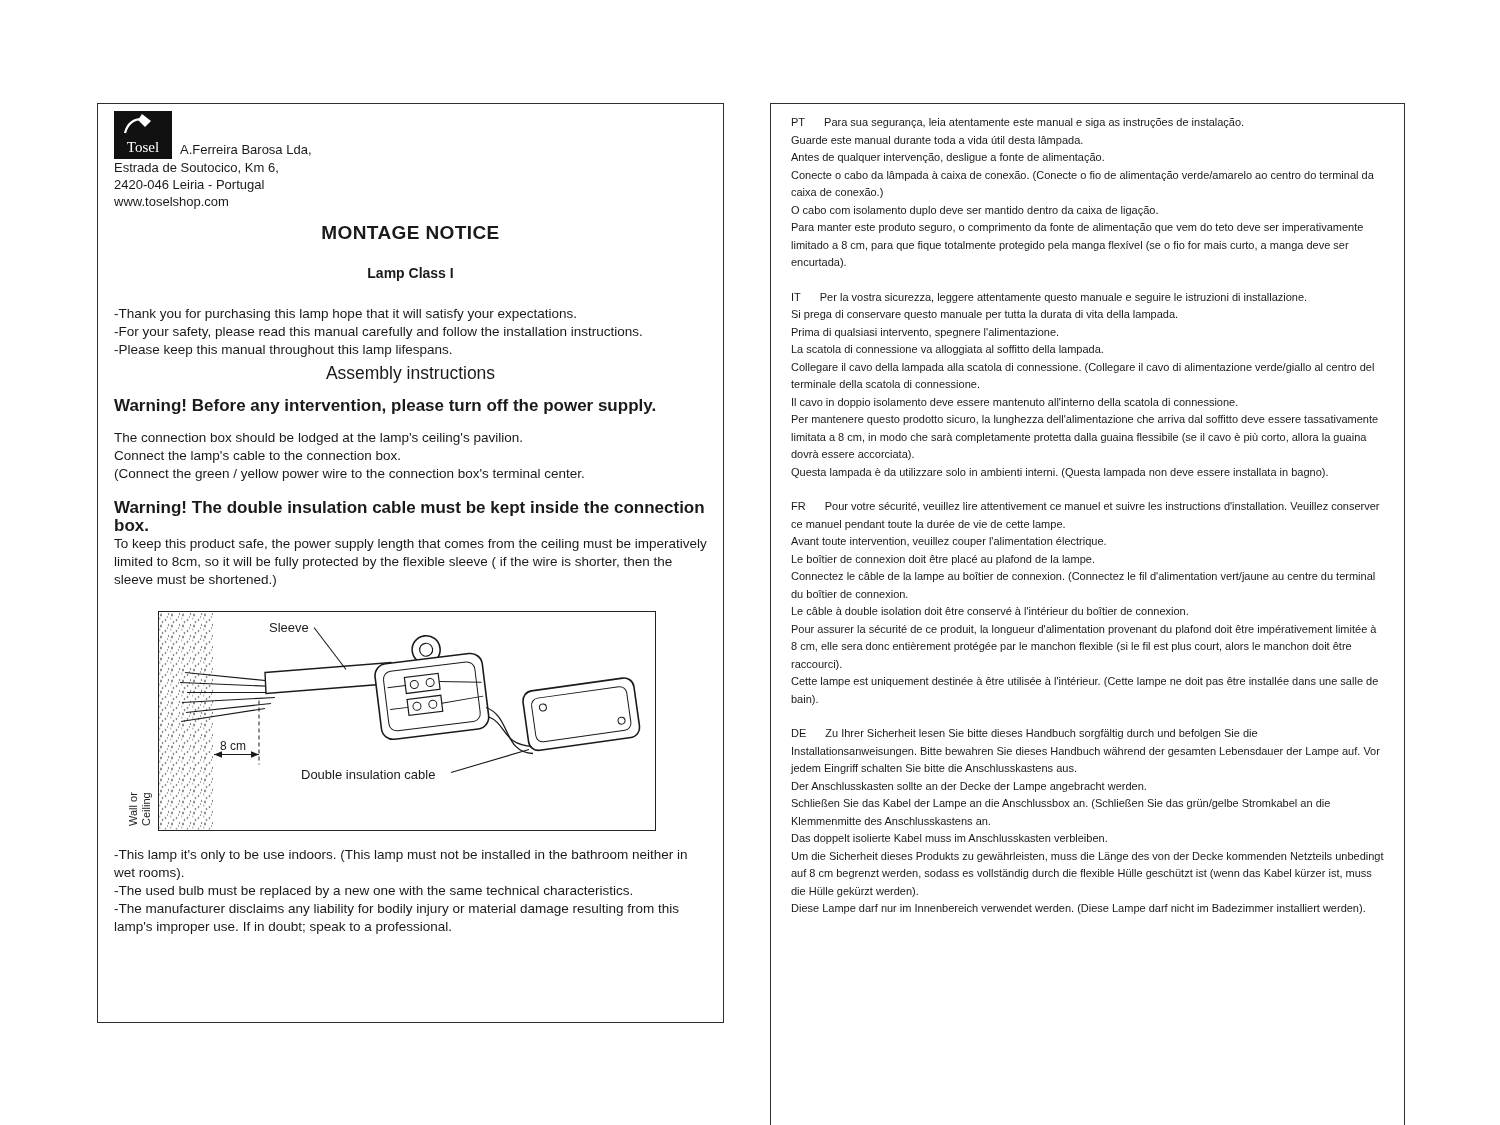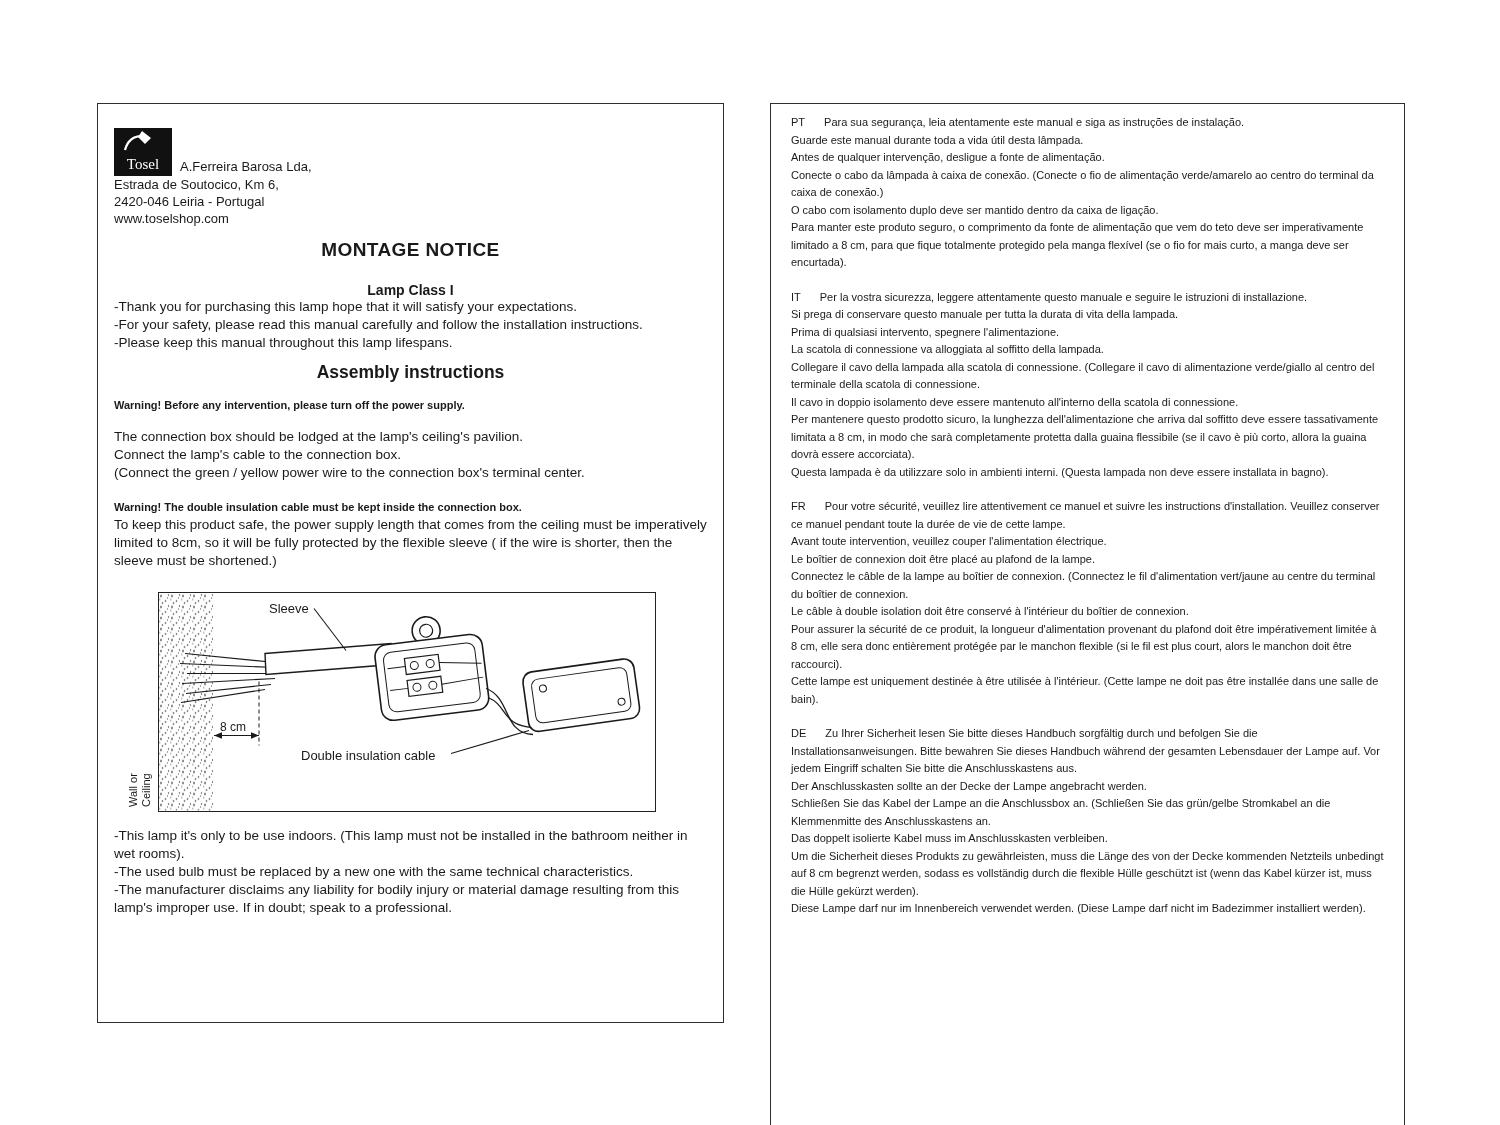--- a/index.html
+++ b/index.html
@@ -9,7 +9,7 @@
     font-family:"Liberation Sans", sans-serif; color:#1a1a1a;
   }
   .panel { position:absolute; background:#fff; border:1.5px solid #2e2e2e; overflow:hidden; }
-  .panel.left  { left:97px;  top:103px; width:627px; height:920px; padding:24px 16px; }
+  .panel.left  { left:97px;  top:103px; width:627px; height:920px; padding:7px 16px; }
   .panel.right { left:770px; top:103px; width:635px; height:1120px; padding:10px 20px 12px 20px;
                  font-size:11px; line-height:17.5px; }
 

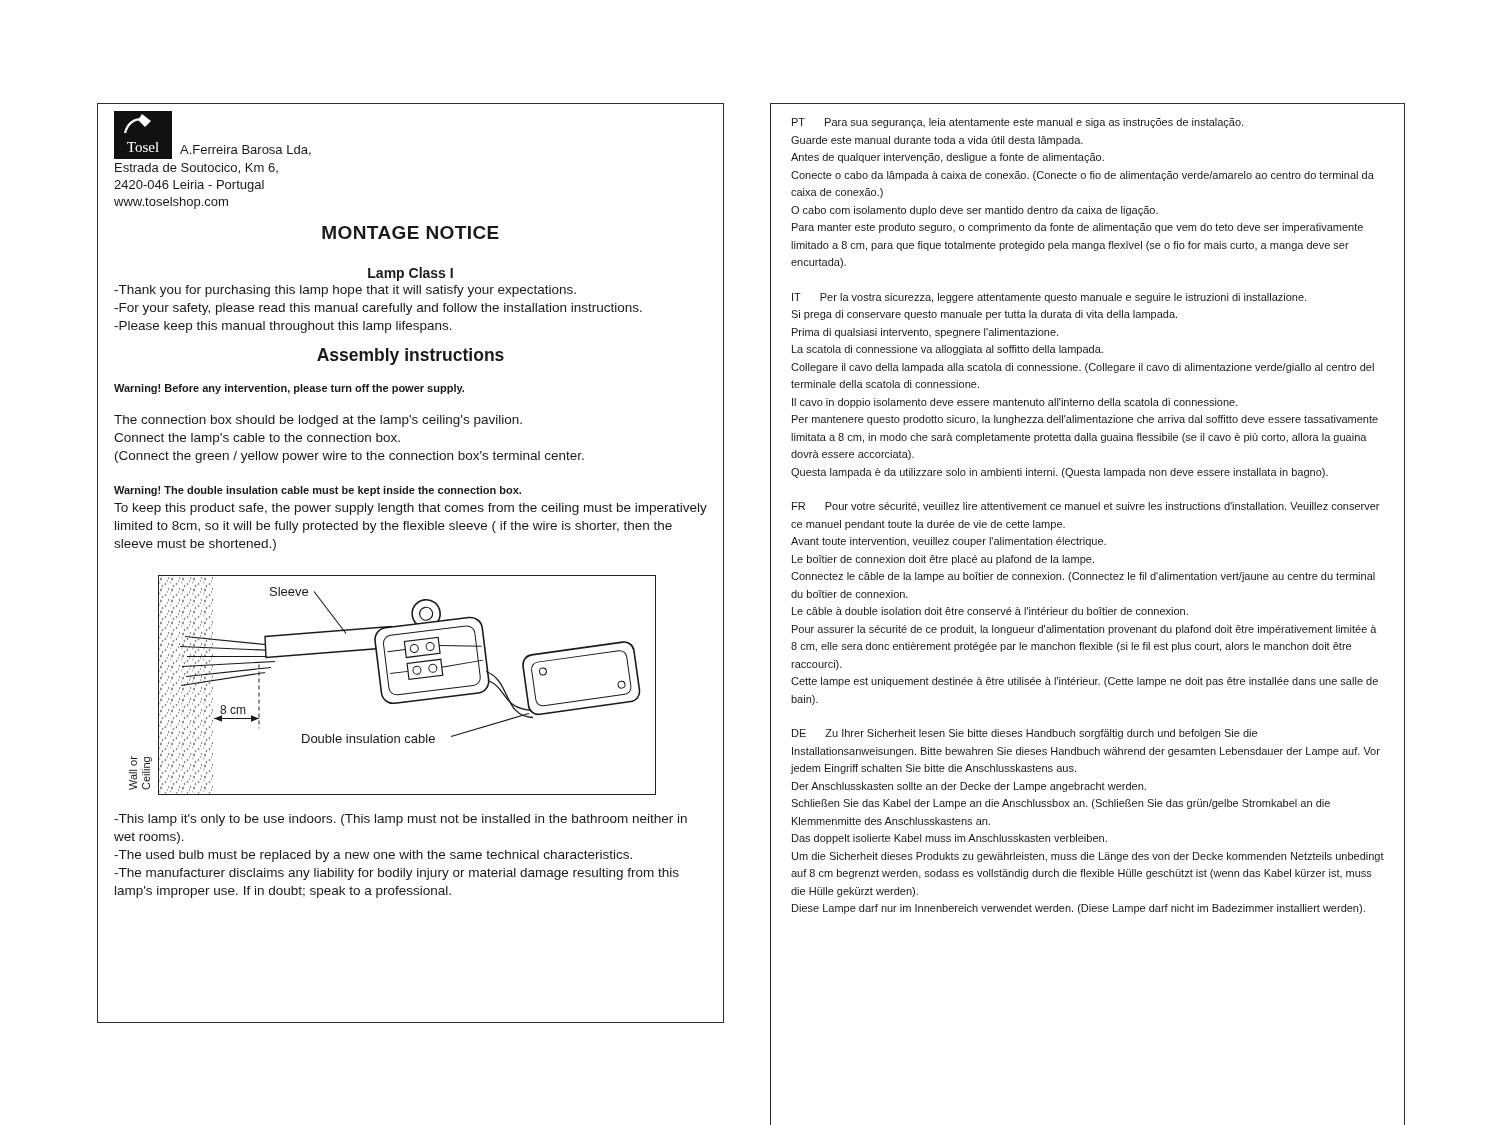--- a/index.html
+++ b/index.html
@@ -21,7 +21,7 @@
   .addr-first { padding-bottom:1px; }
   .doc-title { text-align:center; font-size:19px; letter-spacing:0.4px; margin-top:12px; }
   .doc-subtitle { text-align:center; font-size:14px; font-weight:bold; margin-top:21px; }
-  .intro { font-size:13.5px; line-height:18px; }
+  .intro { margin-top:24px; font-size:13.5px; line-height:18px; }
   .section-h { text-align:center; font-size:17.5px; margin-top:10px; font-weight:bold; }
   .warning { font-weight:bold; font-size:11px; line-height:18px; margin-top:13px; }
   .body-block { font-size:13.5px; line-height:18px; margin-top:14px; }

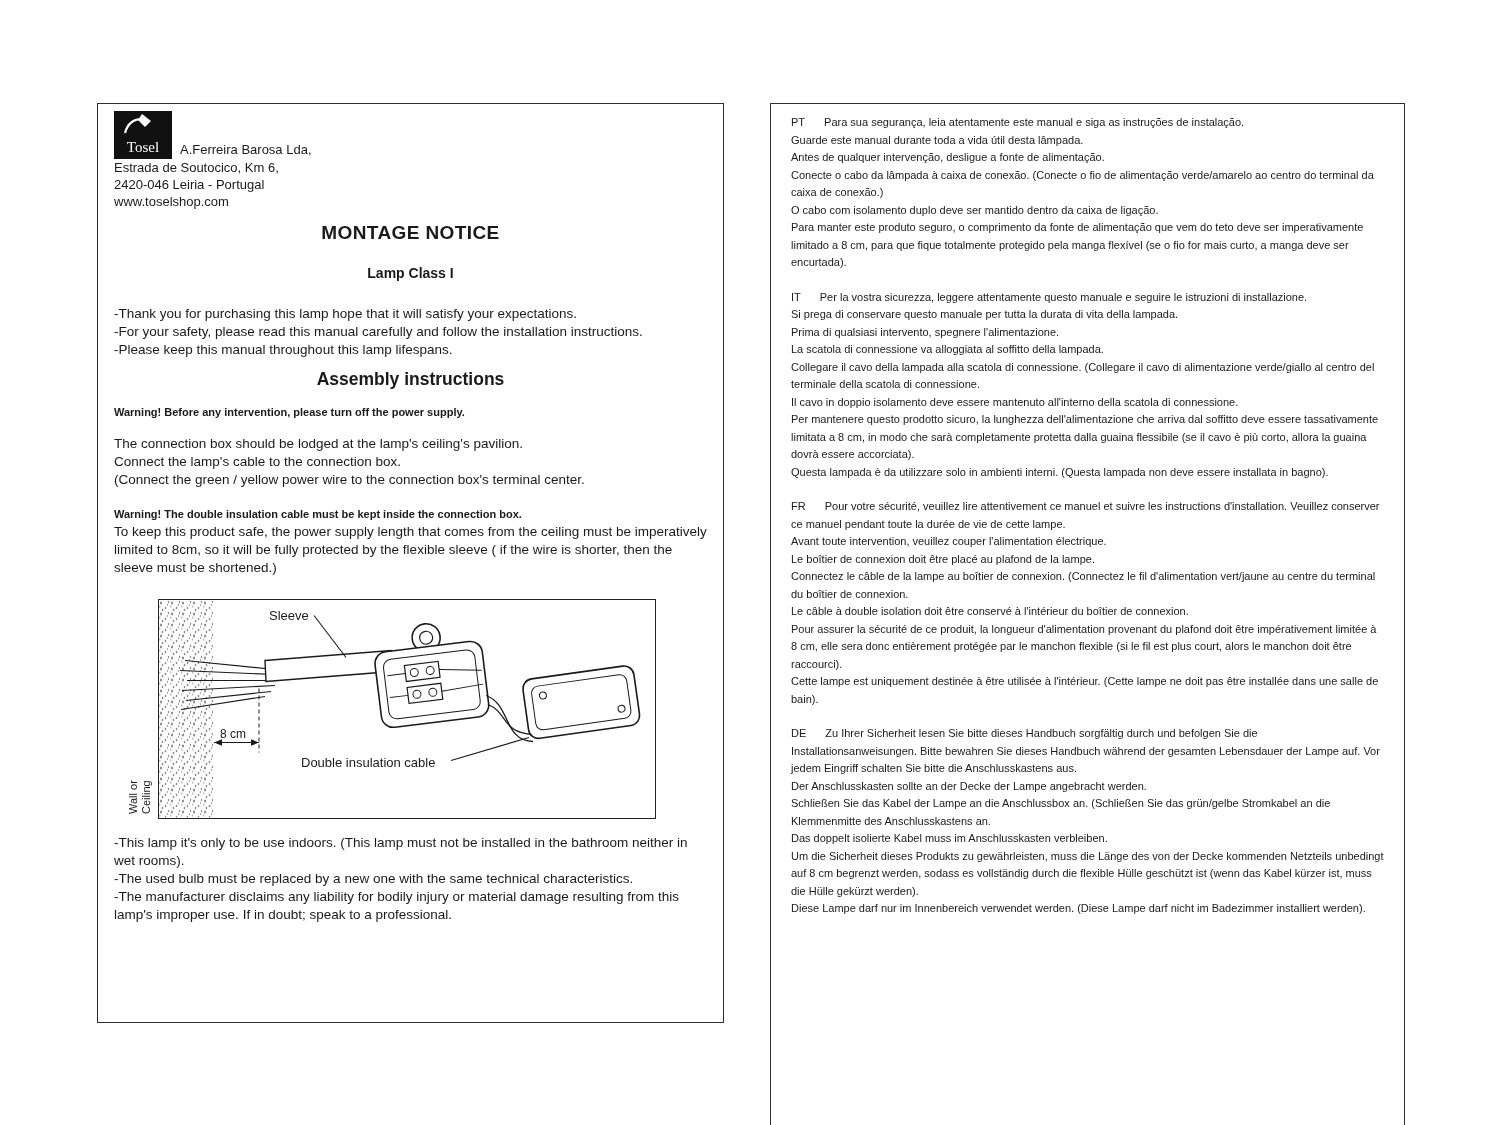--- a/index.html
+++ b/index.html
@@ -22,7 +22,7 @@
   .doc-title { text-align:center; font-size:19px; letter-spacing:0.4px; margin-top:12px; }
   .doc-subtitle { text-align:center; font-size:14px; font-weight:bold; margin-top:21px; }
   .intro { margin-top:24px; font-size:13.5px; line-height:18px; }
-  .section-h { text-align:center; font-size:17.5px; margin-top:10px; font-weight:bold; }
+  .section-h { text-align:center; font-size:17.5px; margin-top:4px; font-weight:normal; }
   .warning { font-weight:bold; font-size:11px; line-height:18px; margin-top:13px; }
   .body-block { font-size:13.5px; line-height:18px; margin-top:14px; }
 

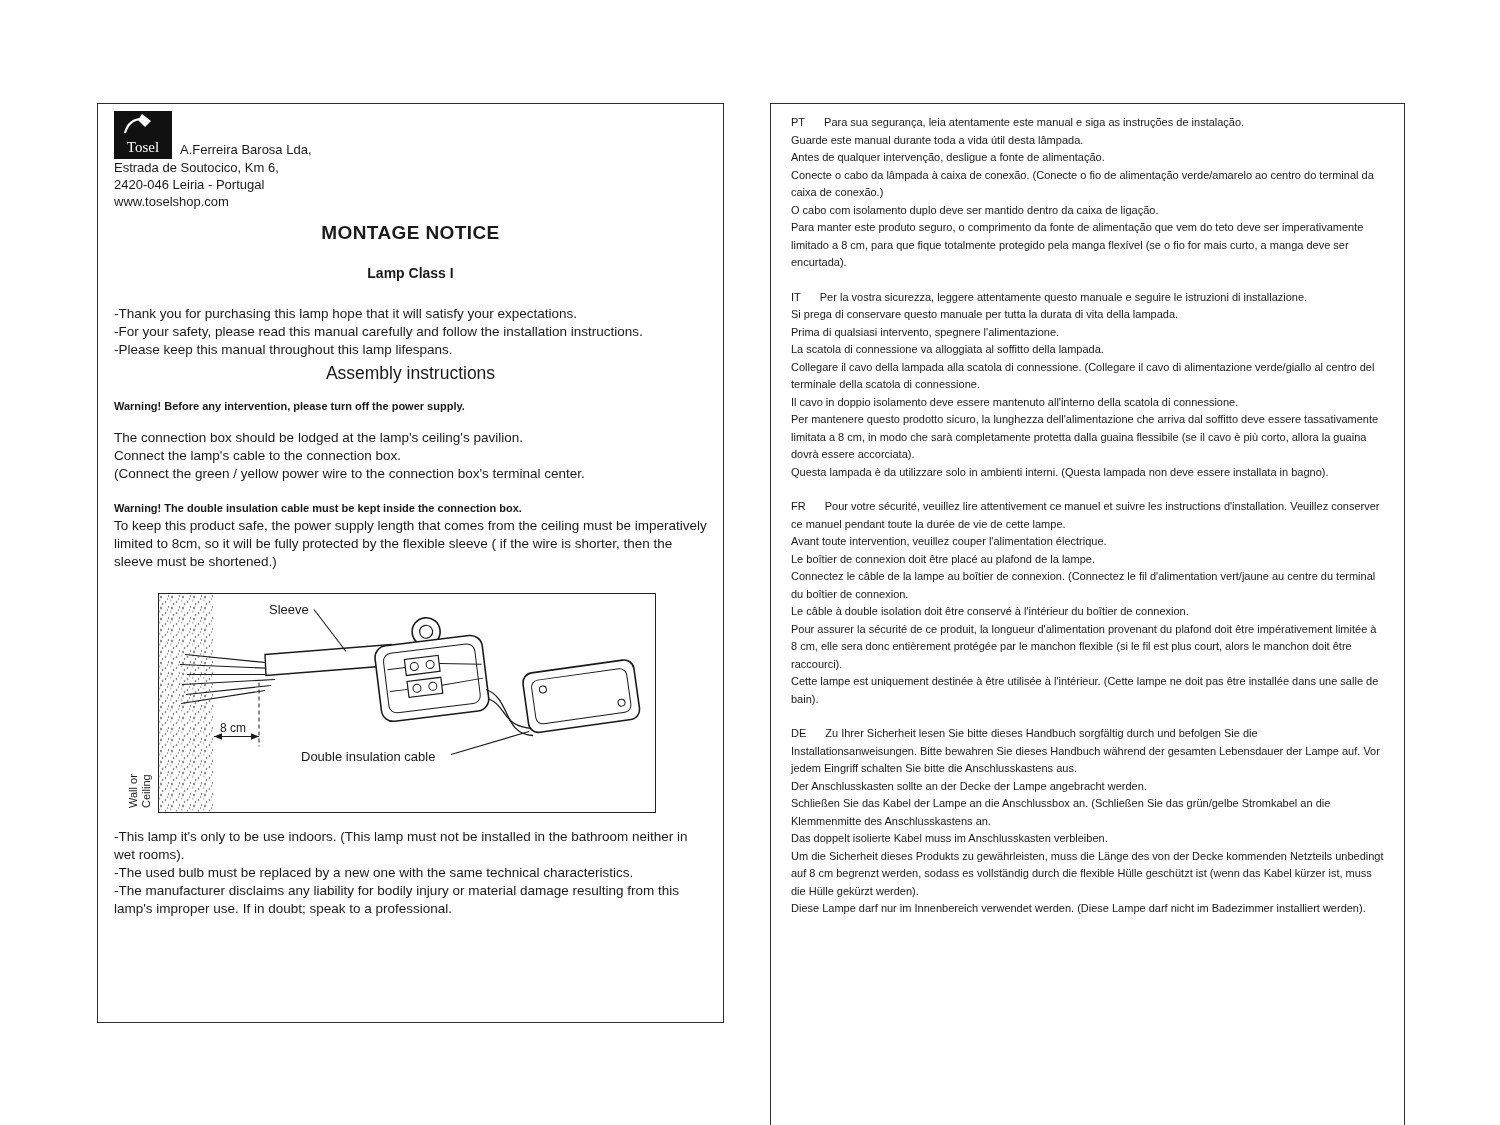--- a/index.html
+++ b/index.html
@@ -23,7 +23,7 @@
   .doc-subtitle { text-align:center; font-size:14px; font-weight:bold; margin-top:21px; }
   .intro { margin-top:24px; font-size:13.5px; line-height:18px; }
   .section-h { text-align:center; font-size:17.5px; margin-top:4px; font-weight:normal; }
-  .warning { font-weight:bold; font-size:11px; line-height:18px; margin-top:13px; }
+  .warning { font-weight:bold; font-size:17px; line-height:18px; margin-top:13px; }
   .body-block { font-size:13.5px; line-height:18px; margin-top:14px; }
 
   .figure-wrap { position:relative; margin:22px 0 0 44px; width:500px; }

